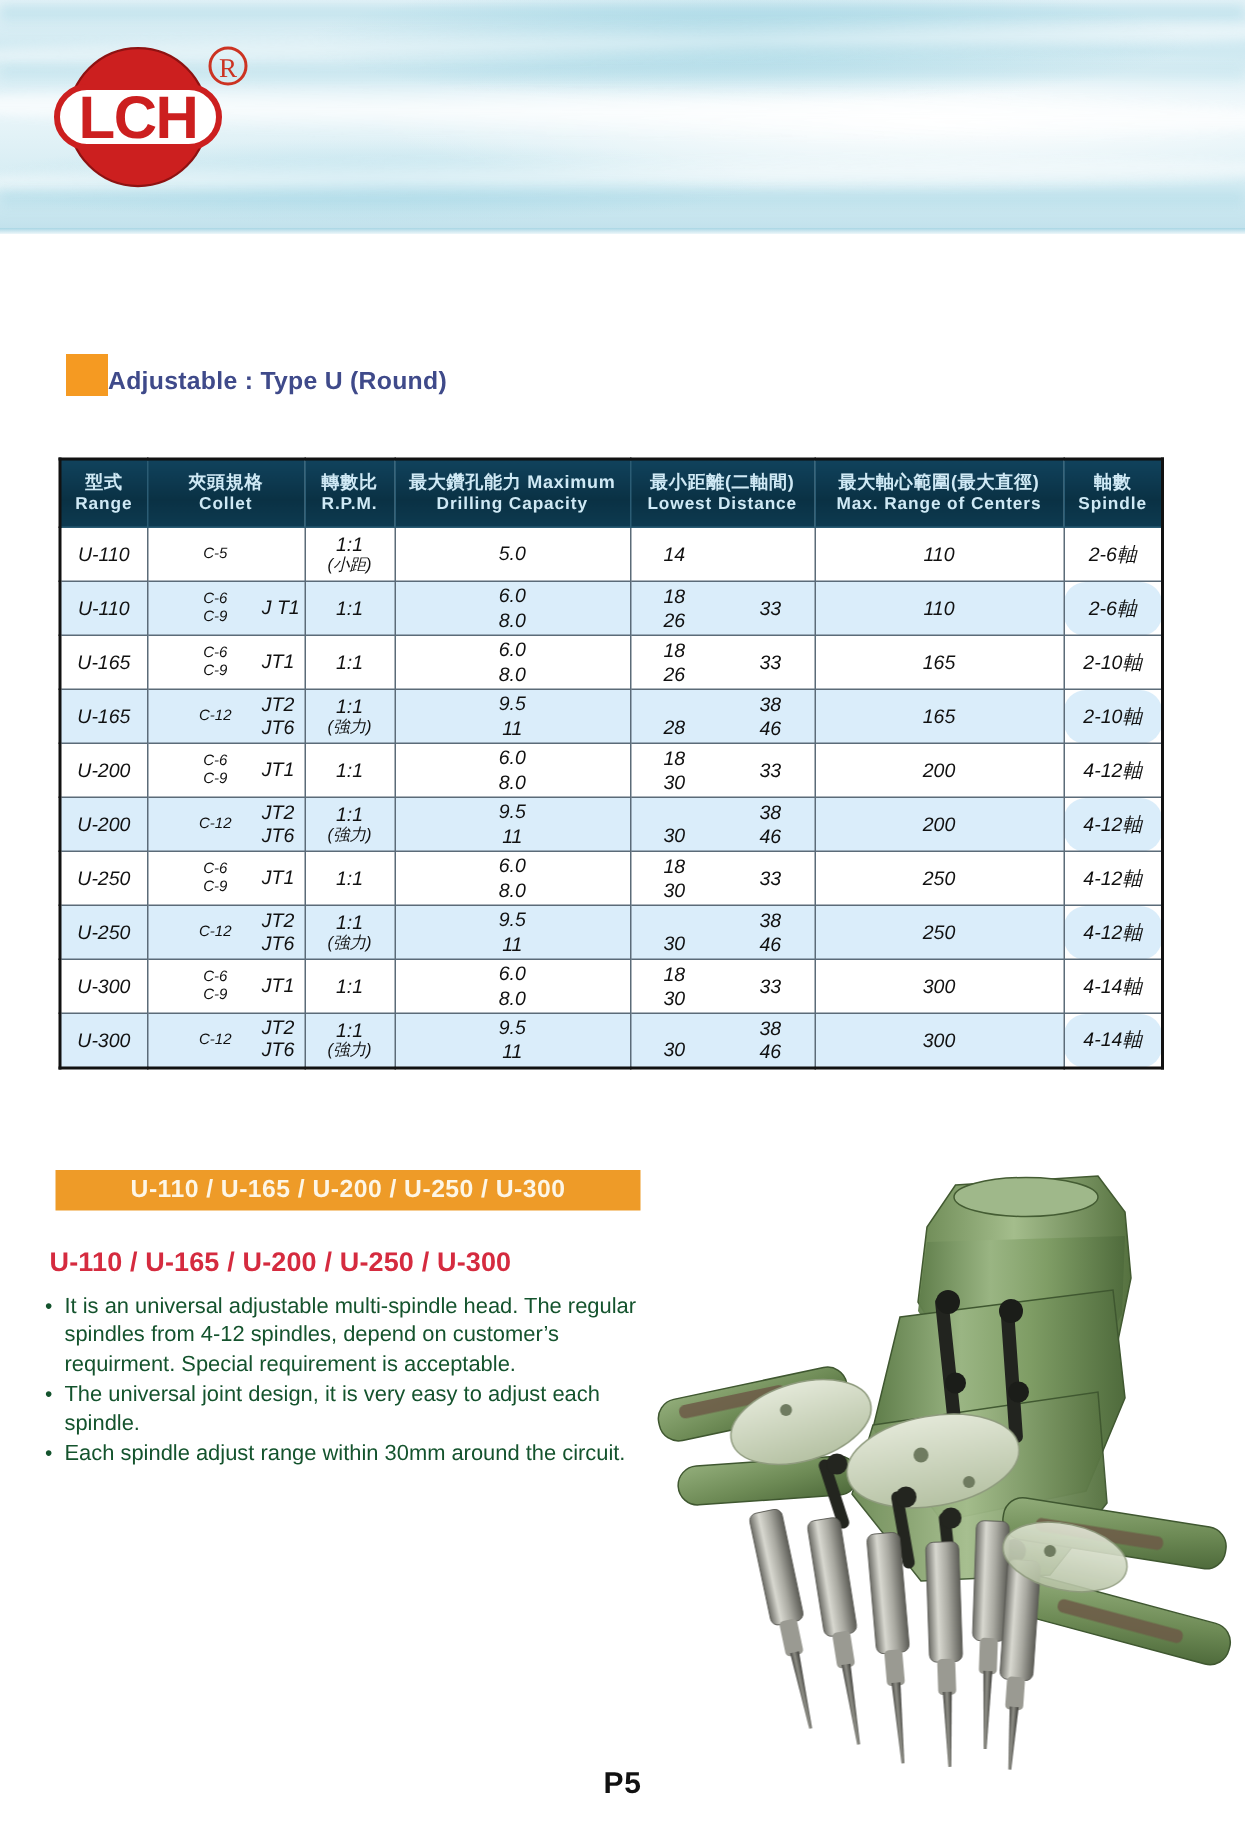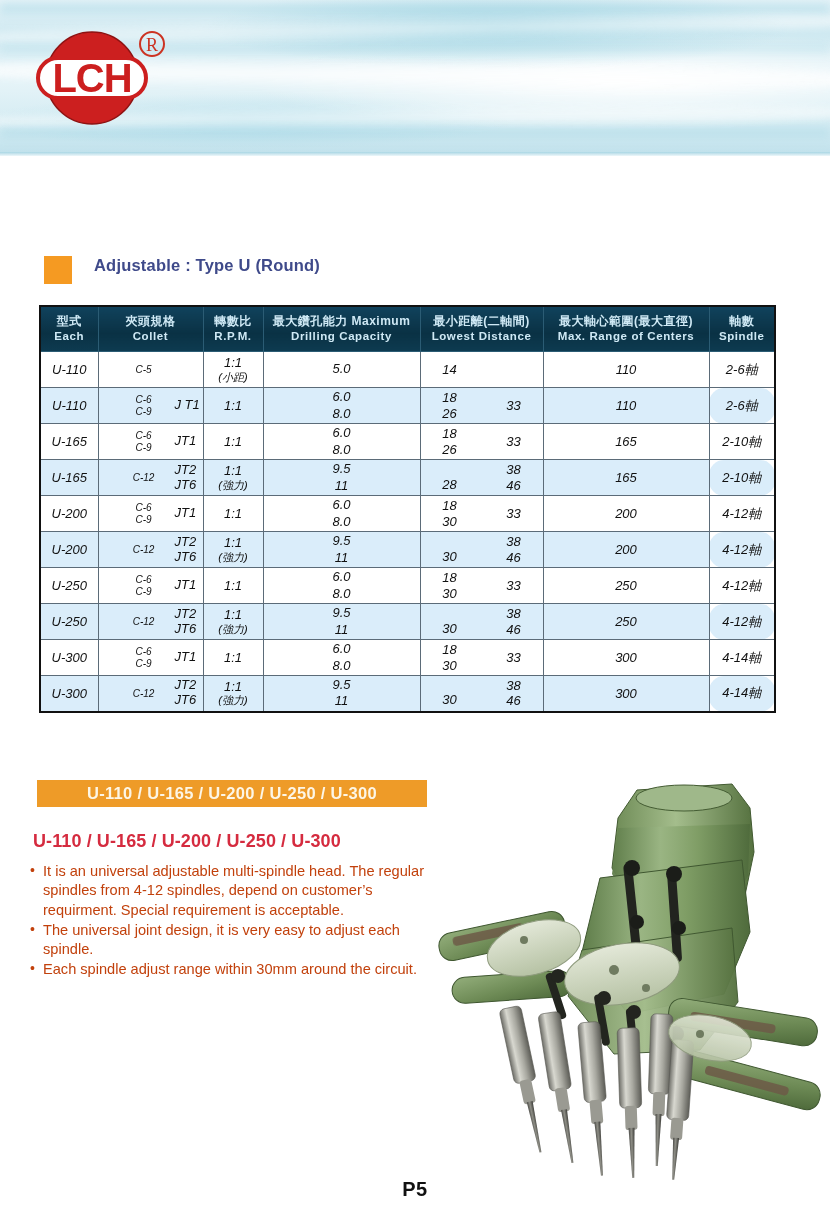--- a/index.html
+++ b/index.html
@@ -47,7 +47,7 @@
   .logo svg{display:block;width:160px;height:112px;}
 
   
-  .sect{position:absolute;left:44px;top:256px;display:flex;align-items:flex-start;gap:22px;}
+  .sect{position:absolute;left:44px;top:236px;display:flex;align-items:flex-end;}
   .sect-swatch{width:28px;height:28px;background:#f59a22;}
   .sect-title{
     font-size:16.5px;color:#3f4a8a;font-weight:600;letter-spacing:.2px;

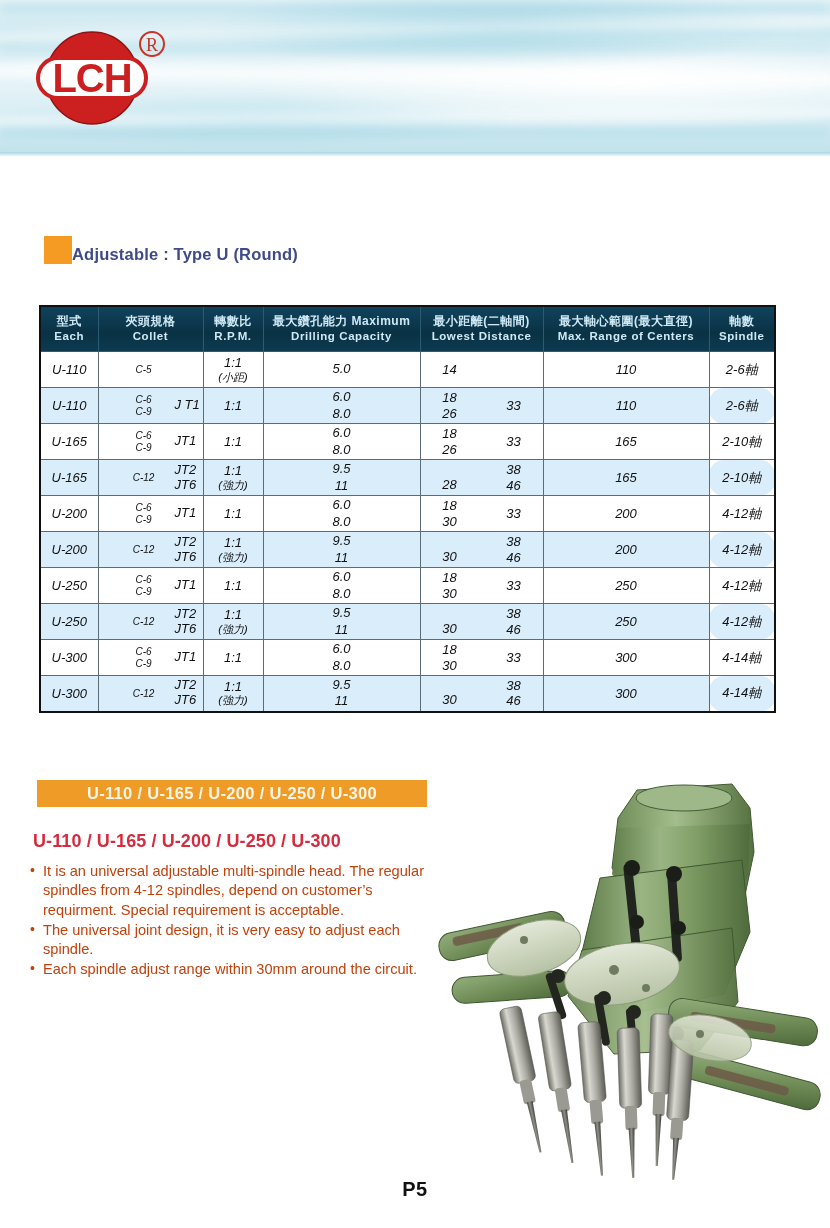--- a/index.html
+++ b/index.html
@@ -193,7 +193,7 @@
       <tr>
         <th>
           <span class="th-cn">型式</span>
-          <span class="th-en">Each</span>
+          <span class="th-en">Range</span>
         </th>
         <th>
           <span class="th-cn">夾頭規格</span>

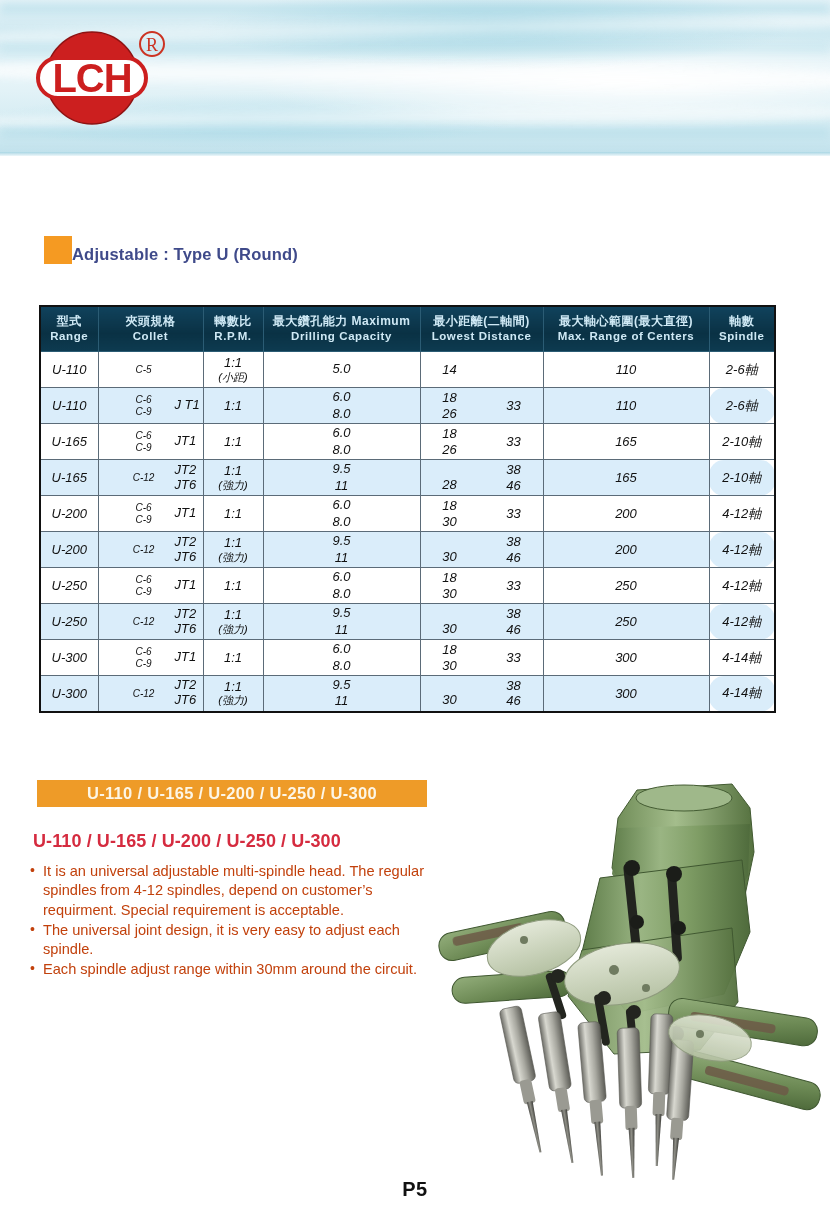--- a/index.html
+++ b/index.html
@@ -126,7 +126,7 @@
   
   .bullets{
     position:absolute;left:30px;top:862px;width:400px;
-    font-size:14.6px;color:#c2410c;line-height:1.32;
+    font-size:14.6px;color:#14532d;line-height:1.32;
   }
   .bullets li{
     list-style:none;position:relative;padding-left:13px;margin-bottom:1px;

